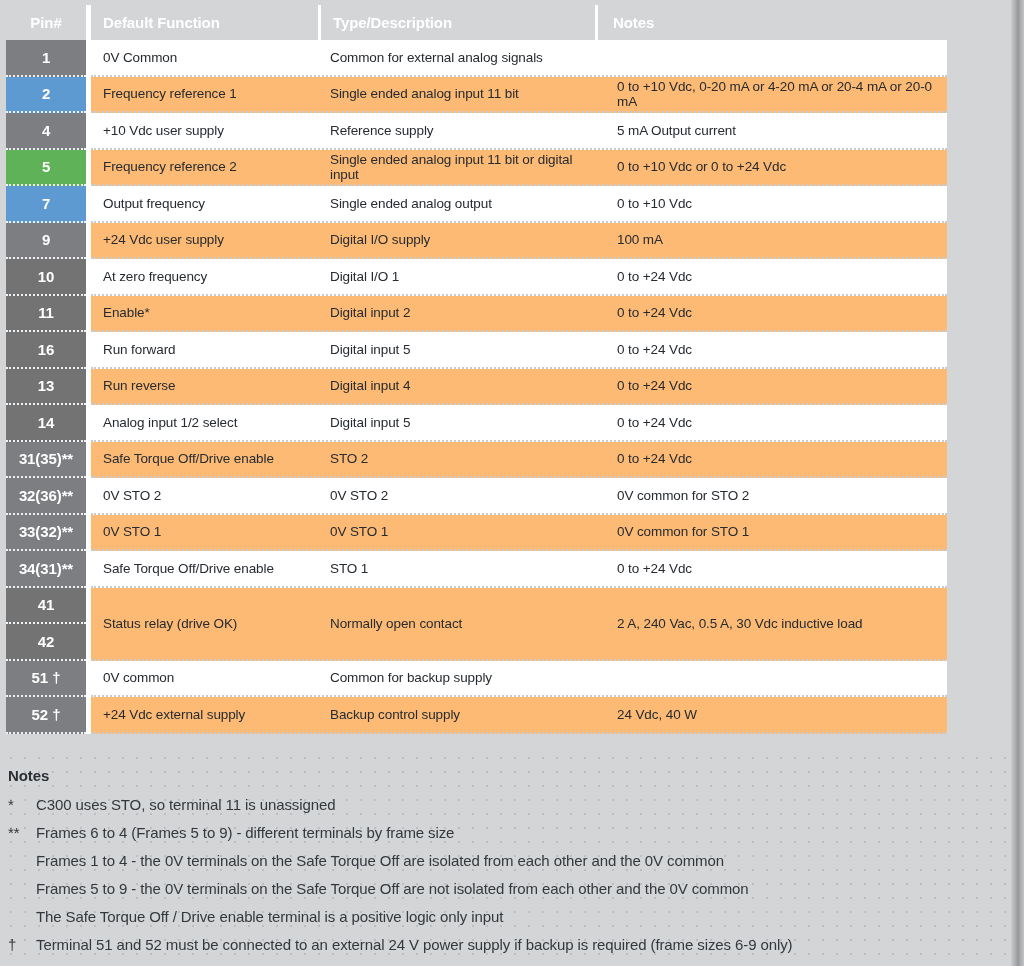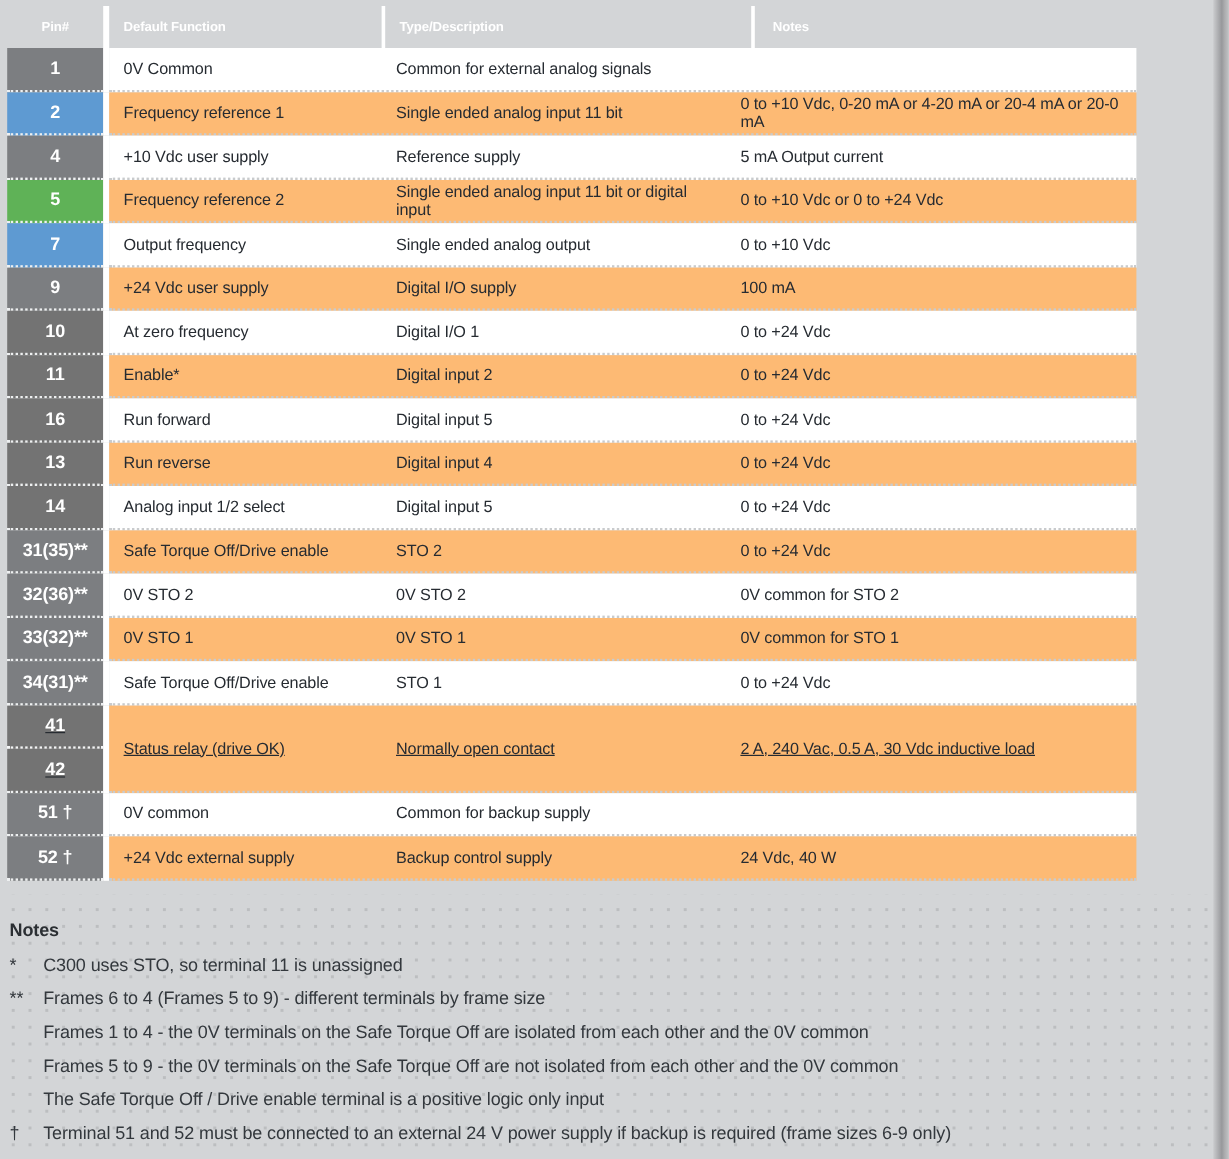--- a/index.html
+++ b/index.html
@@ -19,7 +19,7 @@
     position:absolute;left:6px;top:5px;width:941px;
     color:#262b31;font-size:13.5px;letter-spacing:-0.1px;
   }
-  .header-row{display:flex;height:35px;font-weight:bold;font-size:11px;color:#ffffff;}
+  .header-row{display:flex;height:35px;font-weight:bold;font-size:15px;color:#ffffff;}
   .h-pin{width:80px;background:var(--hdr);display:flex;align-items:center;justify-content:center;}
   .h-gutter{width:5px;background:#ffffff;}
   .h-content{flex:1;display:flex;background:var(--hdr);align-items:center;}

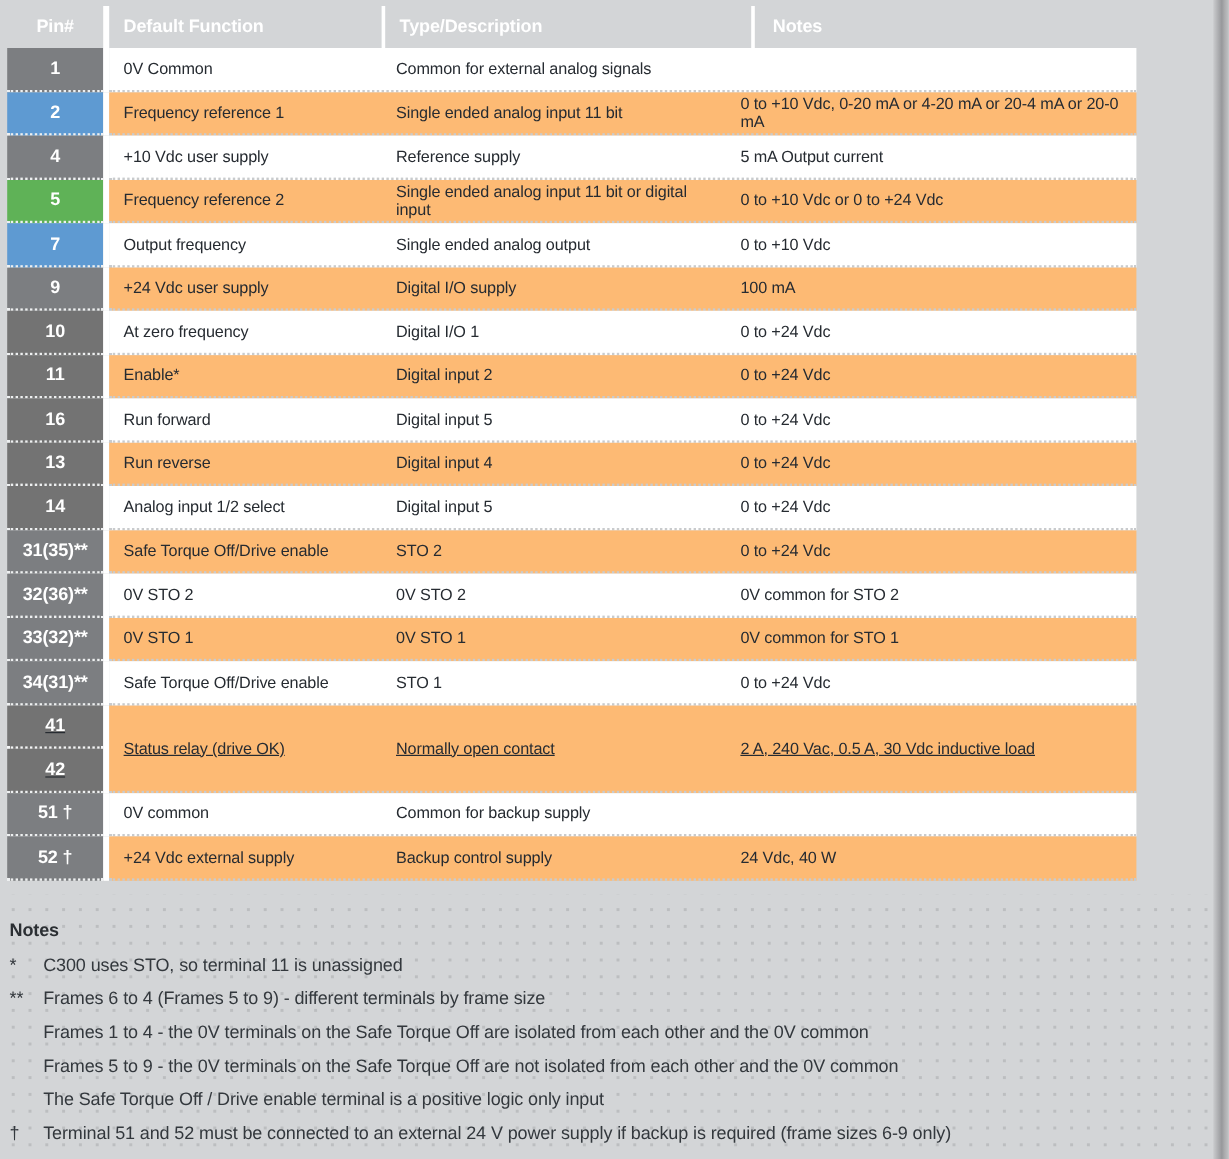--- a/index.html
+++ b/index.html
@@ -24,7 +24,7 @@
   .h-gutter{width:5px;background:#ffffff;}
   .h-content{flex:1;display:flex;background:var(--hdr);align-items:center;}
   .h-func{width:227px;padding-left:12px;box-sizing:border-box;align-self:stretch;display:flex;align-items:center;}
-  .h-type{width:308px;padding-left:12px;box-sizing:border-box;border-left:3px solid #fff;align-self:stretch;display:flex;align-items:center;}
+  .h-type{width:277px;padding-left:12px;box-sizing:border-box;border-left:3px solid #fff;align-self:stretch;display:flex;align-items:center;}
   .h-notes{flex:1;padding-left:15px;box-sizing:border-box;border-left:3px solid #fff;align-self:stretch;display:flex;align-items:center;}
 
   .row{display:flex;height:36.5px;}

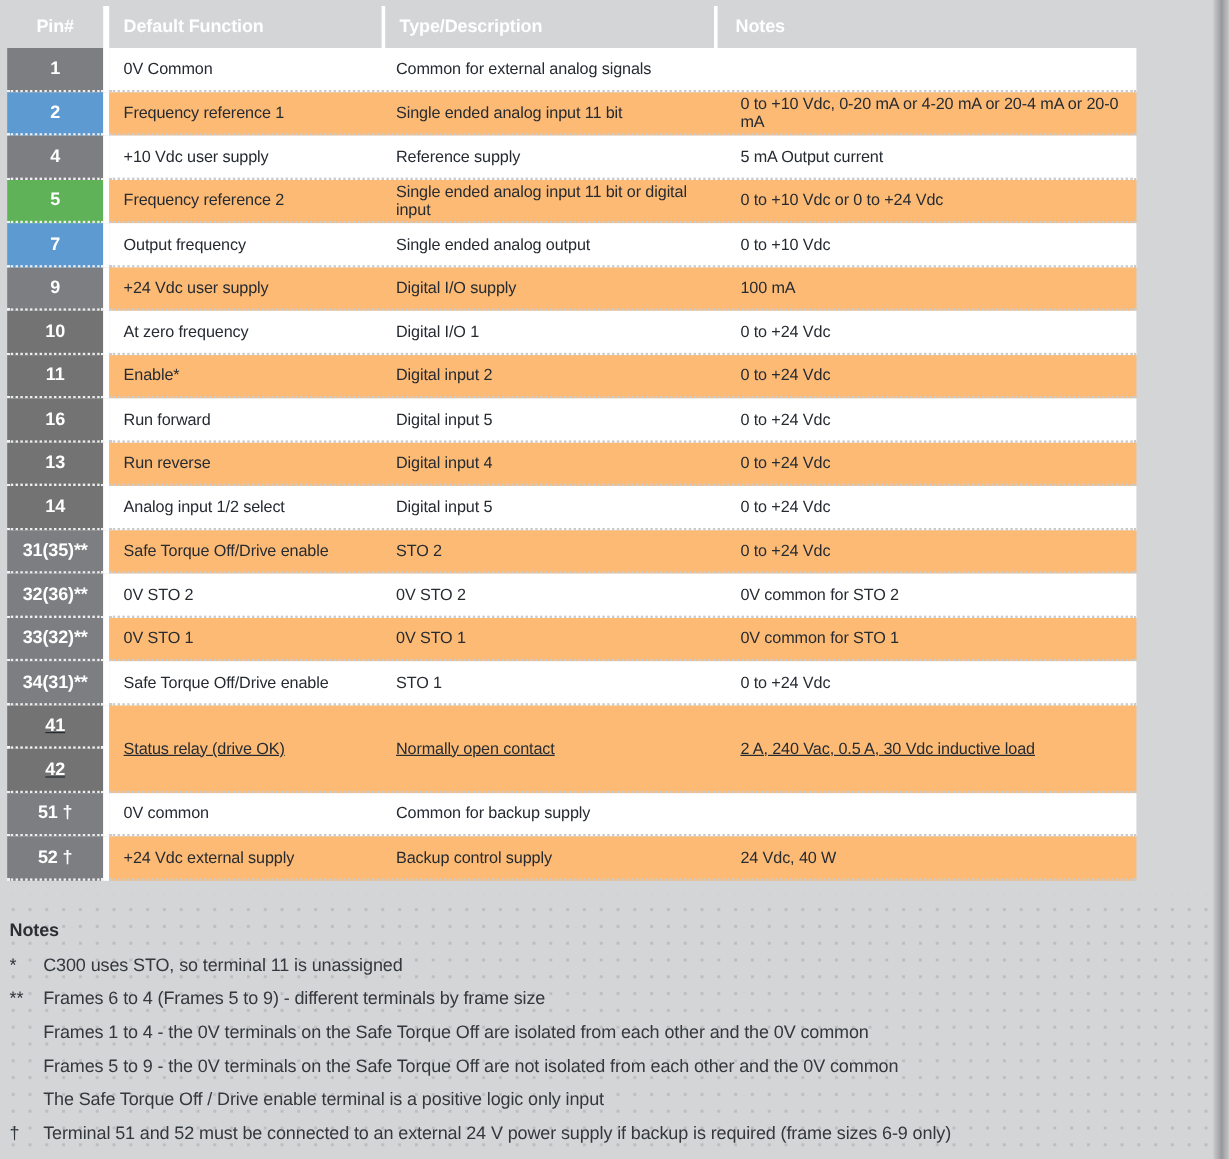--- a/index.html
+++ b/index.html
@@ -28,7 +28,7 @@
   .h-notes{flex:1;padding-left:15px;box-sizing:border-box;border-left:3px solid #fff;align-self:stretch;display:flex;align-items:center;}
 
   .row{display:flex;height:36.5px;}
-  .row.tall{height:73px;text-decoration:underline;}
+  .row.tall{height:73px;}
   .pin-col{width:80px;display:flex;flex-direction:column;}
   .pin-cell{
     flex:1;display:flex;align-items:center;justify-content:center;

